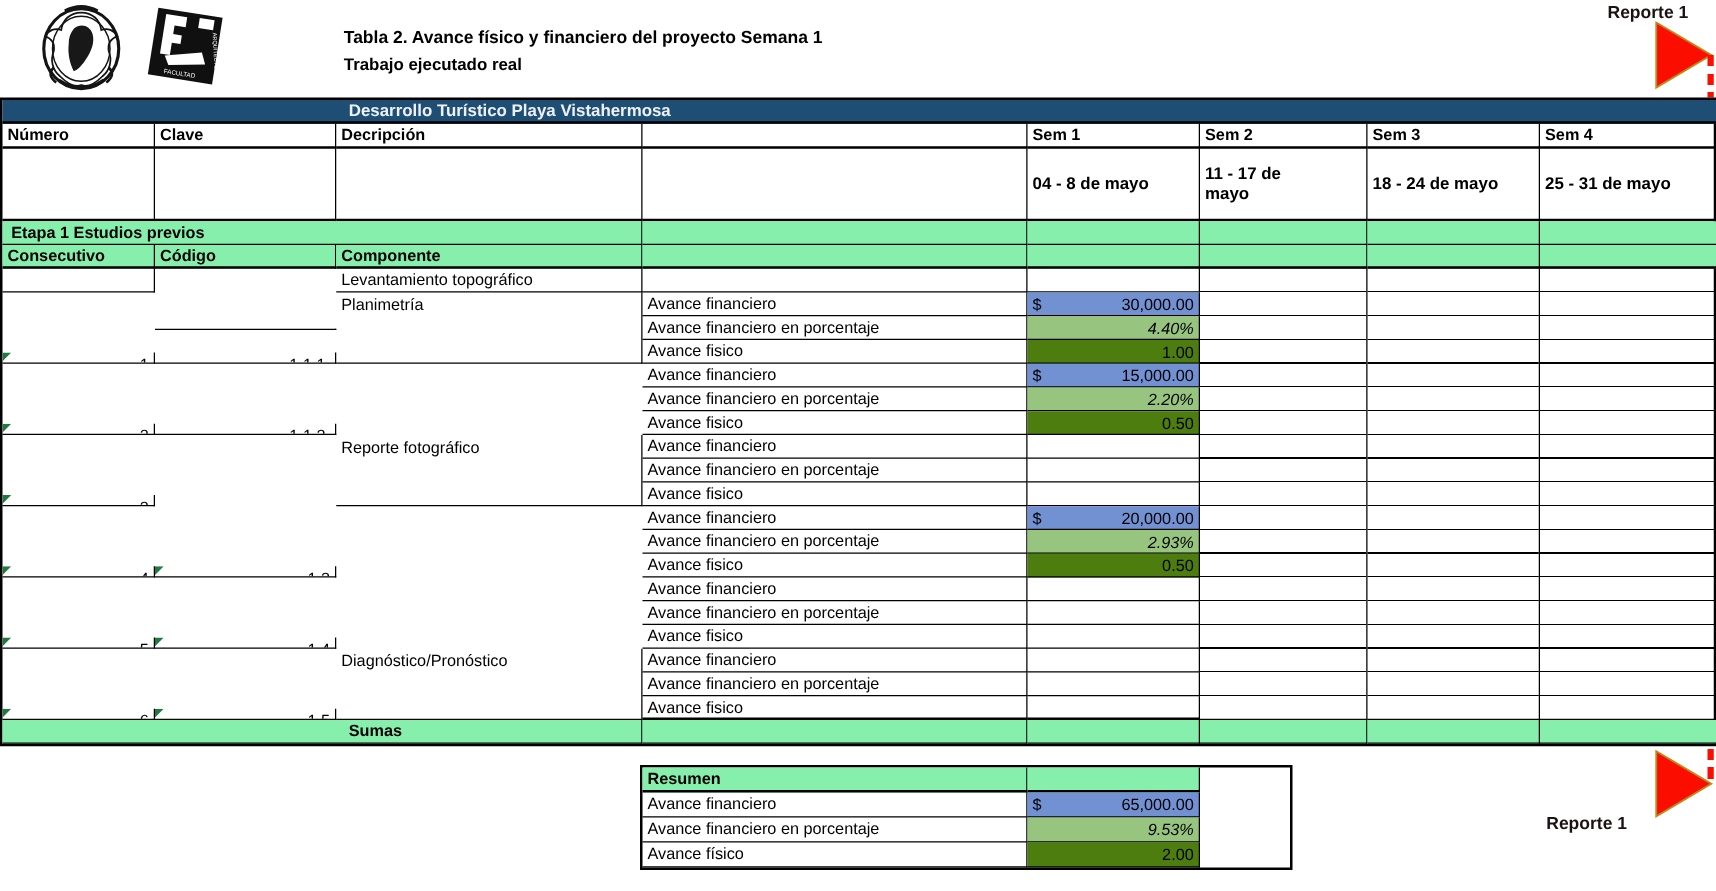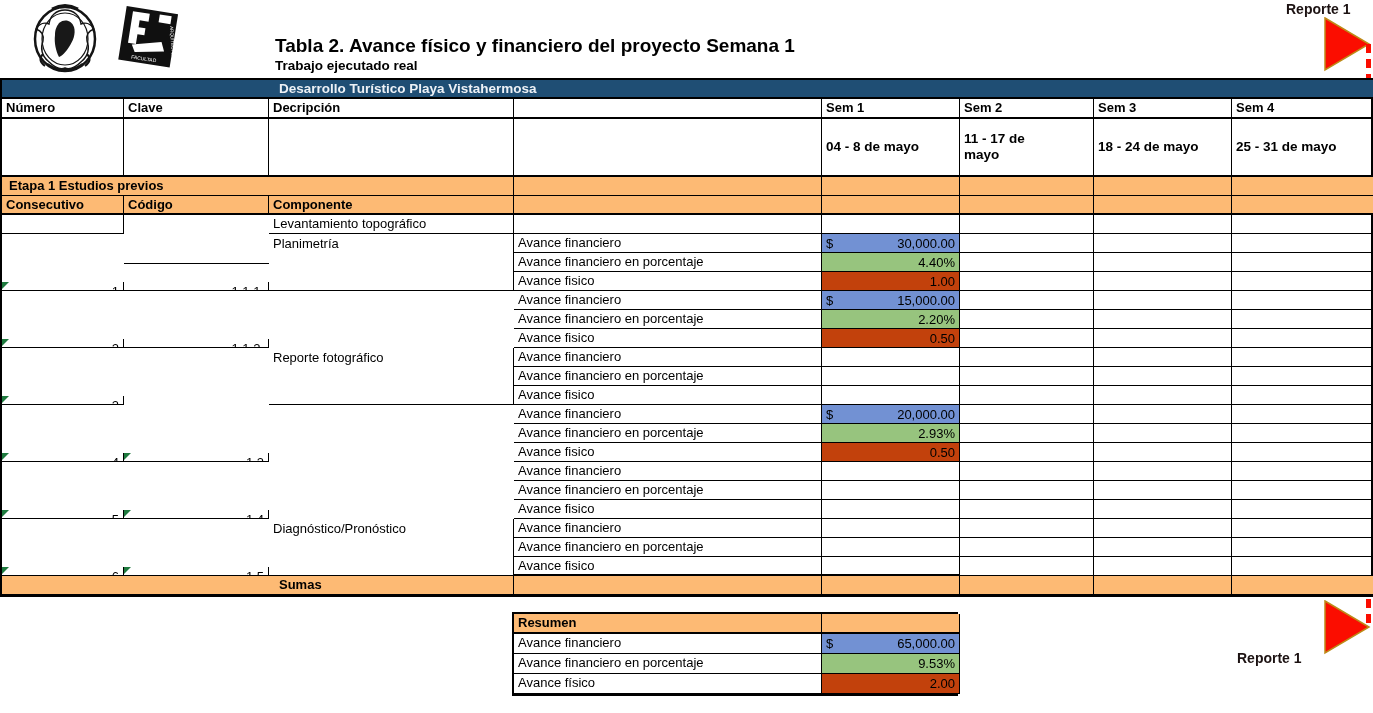--- a/index.html
+++ b/index.html
@@ -8,7 +8,7 @@
   #stage { position:relative; width:1373px; height:713px; background:#fff; overflow:hidden; }
 
   
-  .title   { position:absolute; left:275px; top:35px;  font-size:19px; font-weight:bold; }
+  .title   { position:absolute; left:275px; top:21px;  font-size:14px; font-weight:bold; }
   .subtitle{ position:absolute; left:275px; top:58px;  font-size:13.5px; font-weight:bold; }
   .logo-unam { position:absolute; left:29px;  top:2px; }
   .logo-fa   { position:absolute; left:116px; top:5px; }

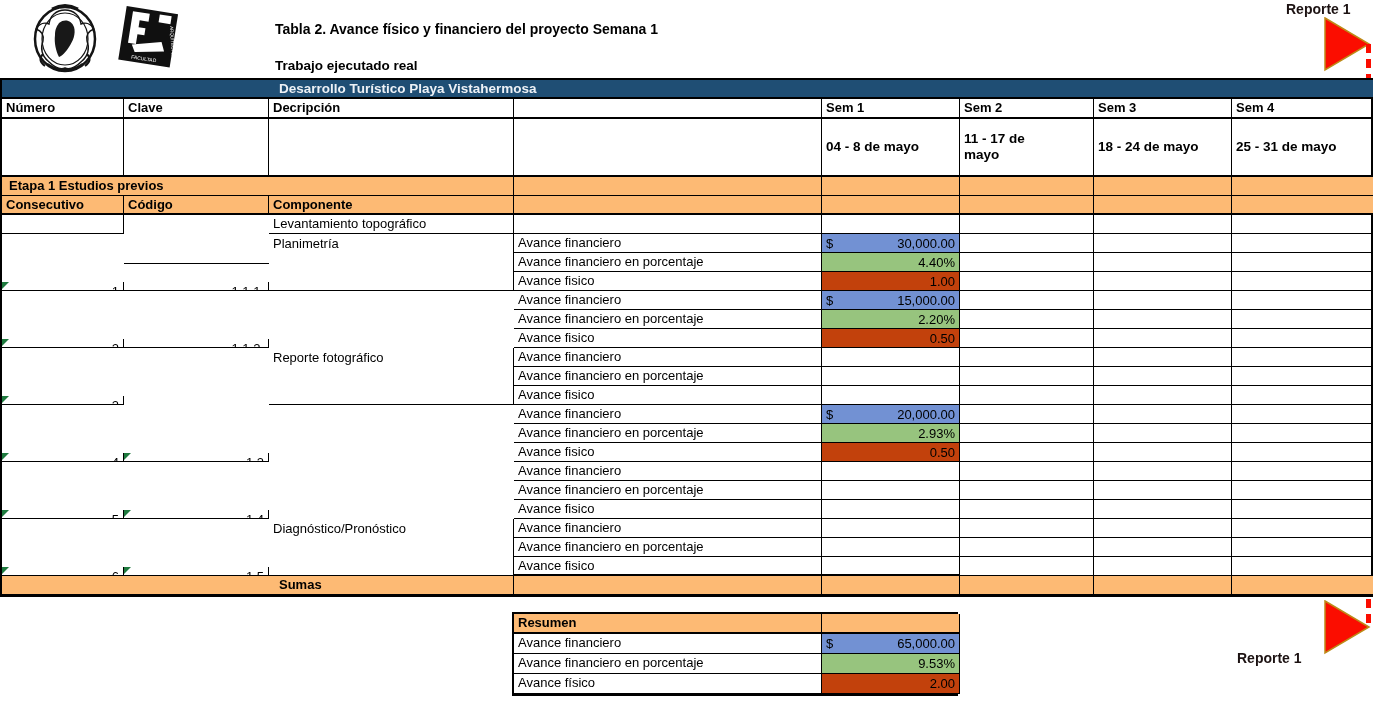--- a/index.html
+++ b/index.html
@@ -9,7 +9,7 @@
 
   
   .title   { position:absolute; left:275px; top:21px;  font-size:14px; font-weight:bold; }
-  .subtitle{ position:absolute; left:275px; top:58px;  font-size:13.5px; font-weight:bold; }
+  .subtitle{ position:absolute; left:275px; top:44px;  font-size:13.5px; font-weight:bold; }
   .logo-unam { position:absolute; left:29px;  top:2px; }
   .logo-fa   { position:absolute; left:116px; top:5px; }
   .reporte-top    { position:absolute; left:1286px; top:1px;  font-size:14px; font-weight:bold; color:#1c1212; }

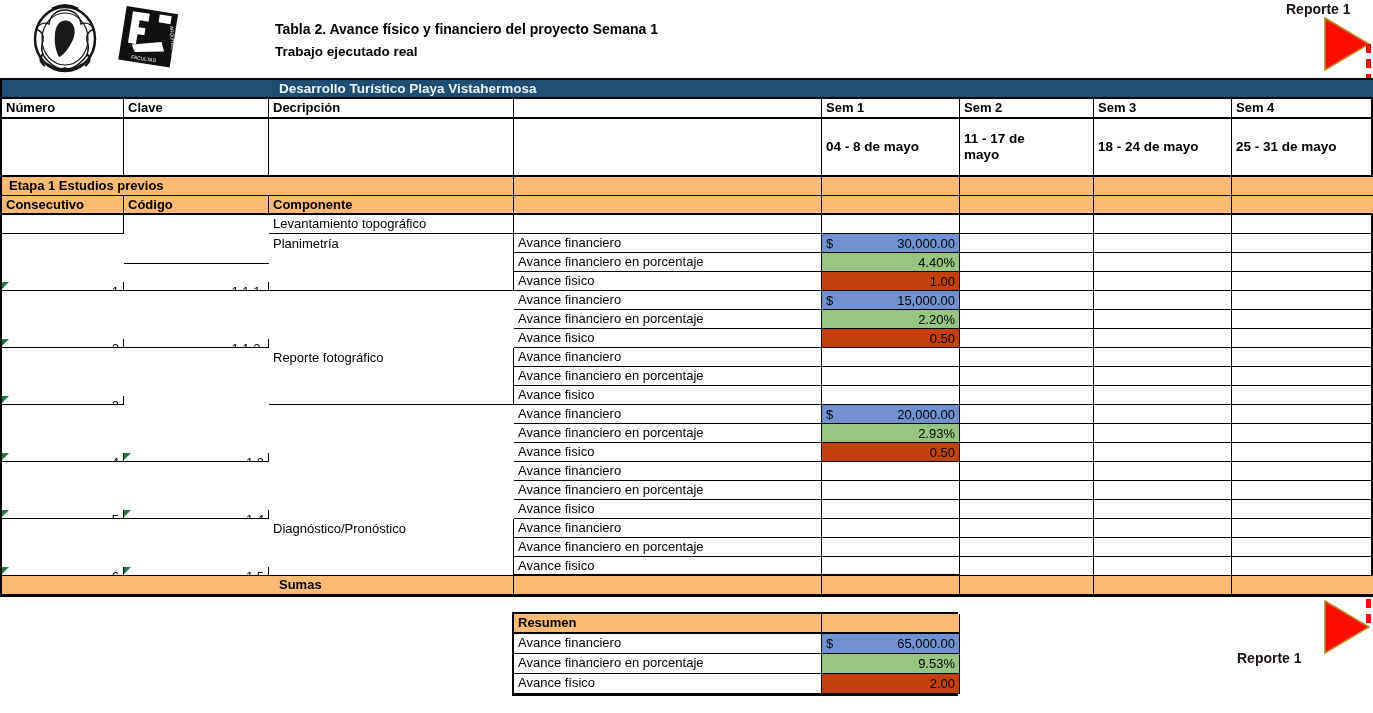--- a/index.html
+++ b/index.html
@@ -27,7 +27,7 @@
          border:2px solid #000; background:#fff; font-size:13px; }
   .c  { position:relative; border-right:1px solid #000; border-bottom:1px solid #000;
         overflow:hidden; line-height:17px; padding:0 4px; }
-  .g  { background:#fdba74; }
+  .g  { background:#86efac; }
   .b  { font-weight:bold; }
   .bb2{ border-bottom-width:2px; }
   .banner { background:#1F4E74; color:#EDF1F6; font-weight:bold; font-size:13.5px;

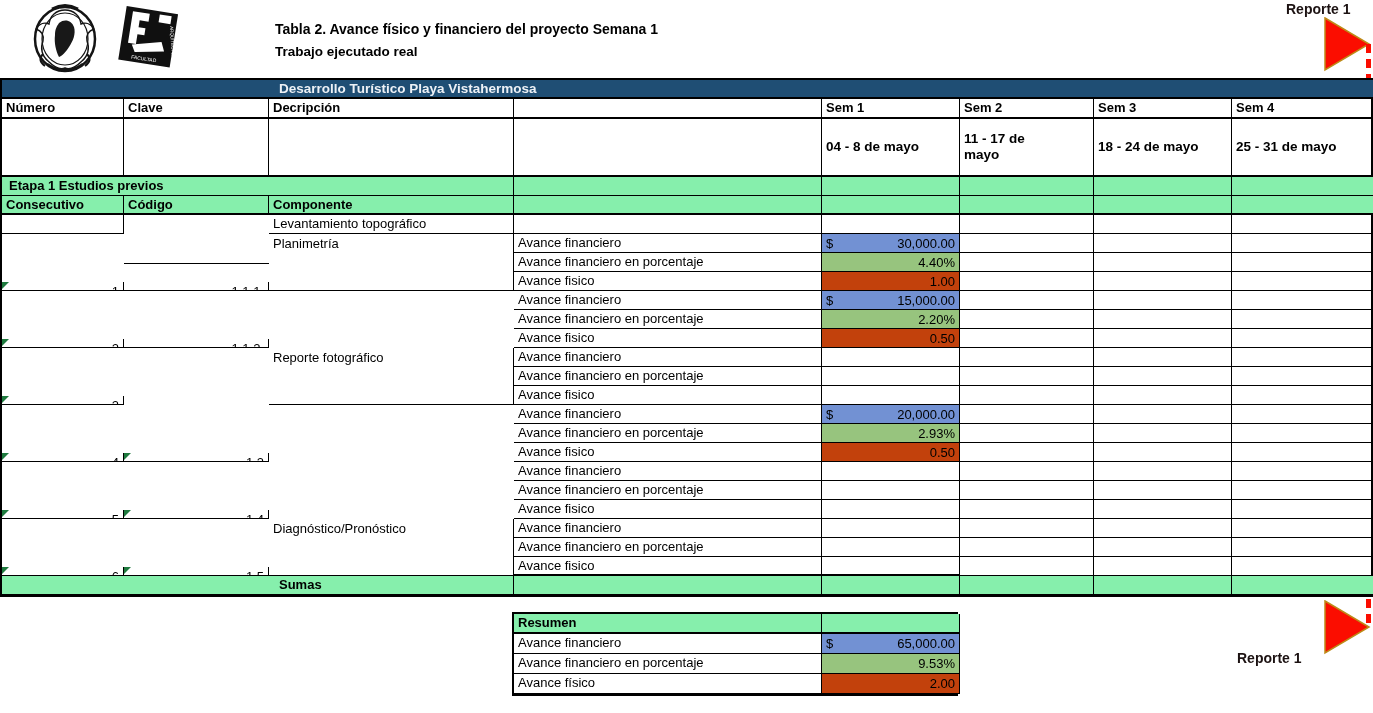--- a/index.html
+++ b/index.html
@@ -38,7 +38,7 @@
   .val2{ display:flex; justify-content:space-between; align-items:center; }
   .topleft { display:block; padding-top:1px; }
   .bg-fin  { background:#7291D3; }
-  .bg-pct  { background:#97C47E; }
+  .bg-pct  { background:#97C47E;font-style:italic; }
   .bg-fis  { background:#c2410c; }
   .gridlines { background-image: repeating-linear-gradient(to bottom, transparent 0 18px, #000 18px 19px); }
   .err { position:absolute; top:0; left:0; width:0; height:0;

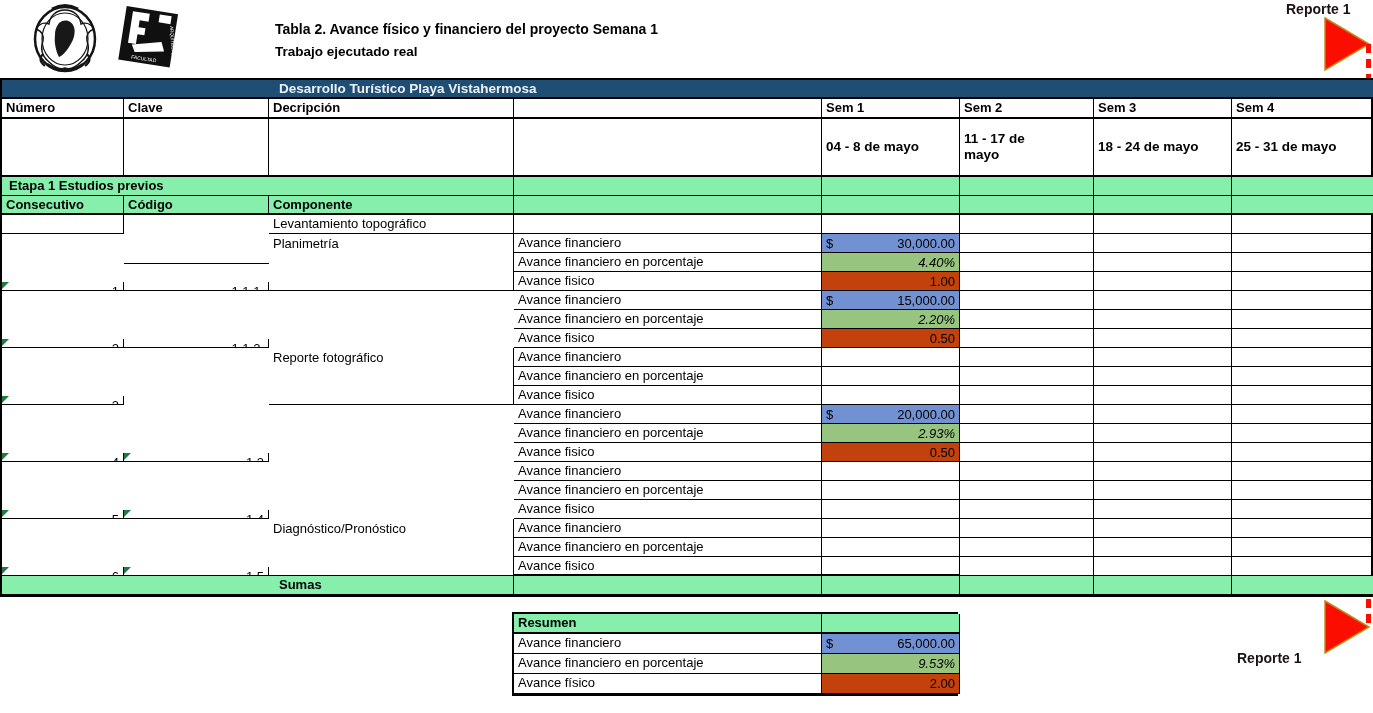--- a/index.html
+++ b/index.html
@@ -39,7 +39,7 @@
   .topleft { display:block; padding-top:1px; }
   .bg-fin  { background:#7291D3; }
   .bg-pct  { background:#97C47E;font-style:italic; }
-  .bg-fis  { background:#c2410c; }
+  .bg-fis  { background:#4d7c0f; }
   .gridlines { background-image: repeating-linear-gradient(to bottom, transparent 0 18px, #000 18px 19px); }
   .err { position:absolute; top:0; left:0; width:0; height:0;
          border-top:7px solid #1E7A3E; border-right:7px solid transparent; }

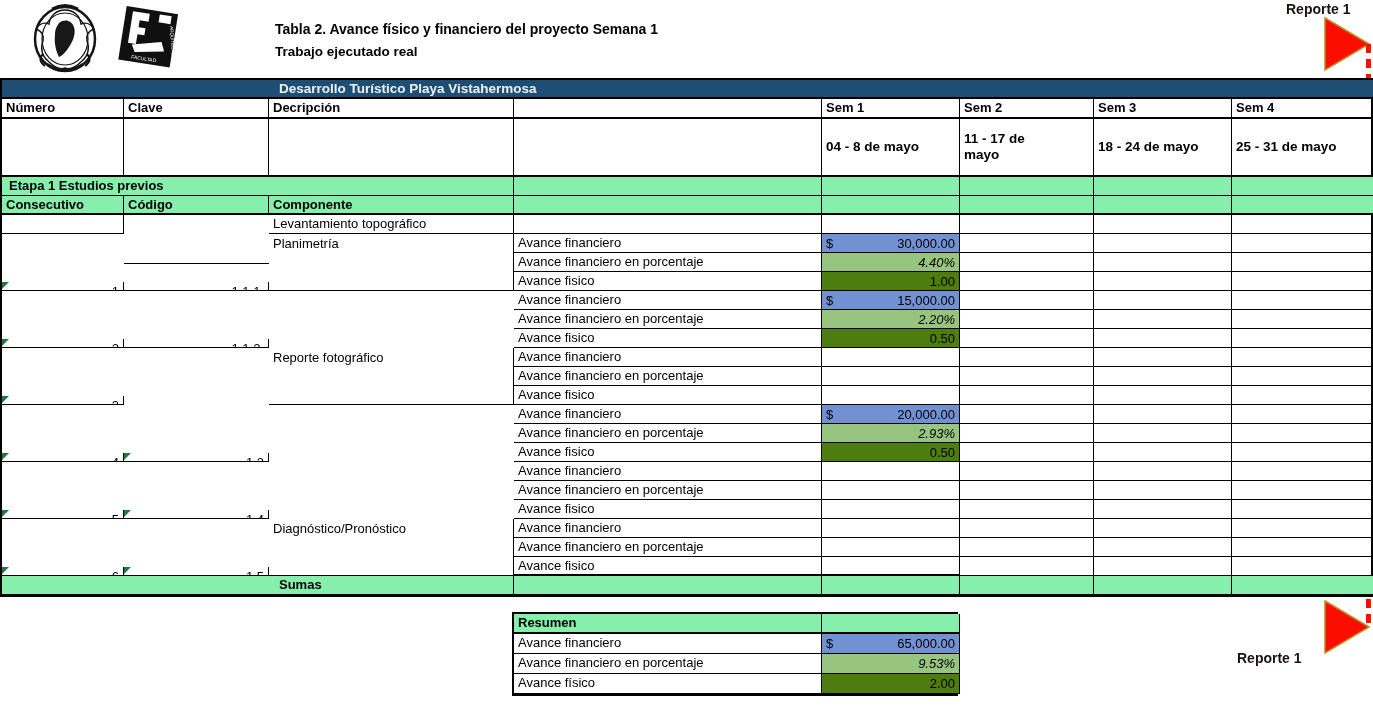--- a/index.html
+++ b/index.html
@@ -45,7 +45,7 @@
          border-top:7px solid #1E7A3E; border-right:7px solid transparent; }
 
   
-  .sum { position:absolute; left:512px; top:612px; width:446px;
+  .sum { position:absolute; left:512px; top:612px; width:522px;
          display:grid; grid-template-columns:308px 138px; grid-template-rows:20px 20px 20px 20px;
          border:2px solid #000; font-size:13px; }
   .sc { position:relative; border-right:1px solid #000; border-bottom:1px solid #000;

